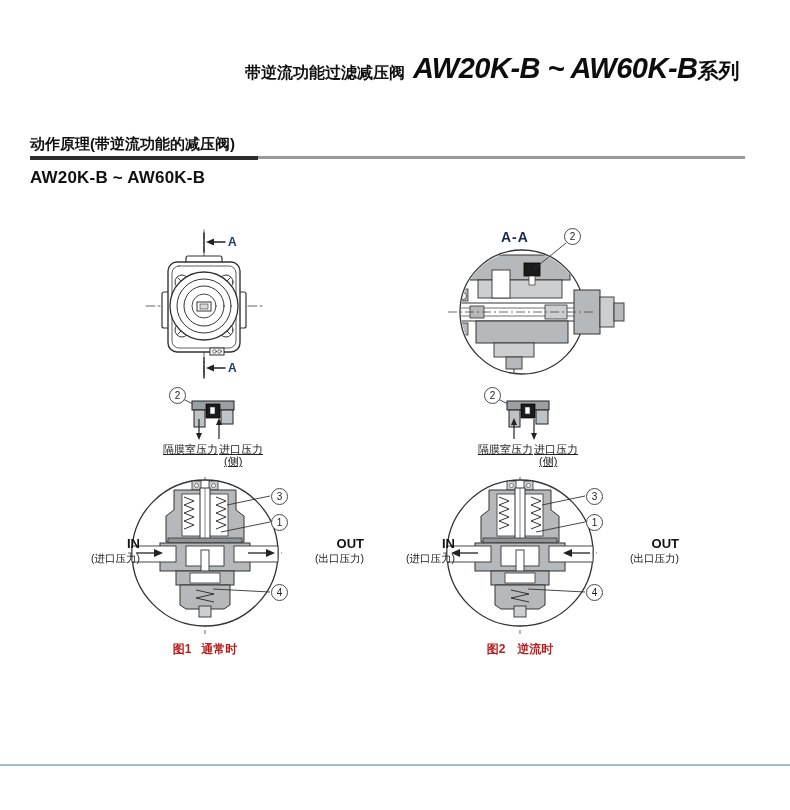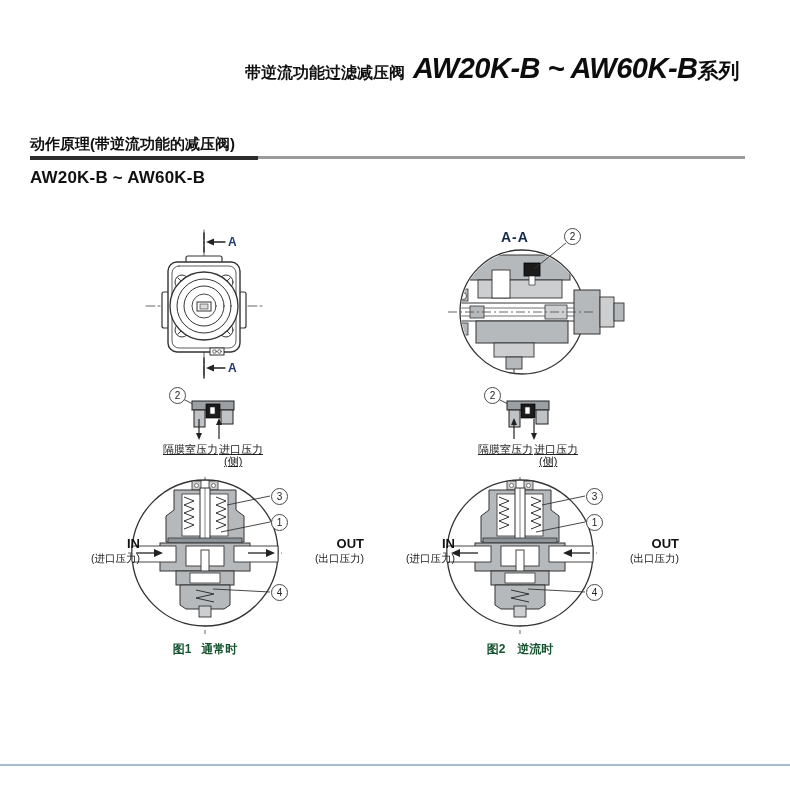--- a/index.html
+++ b/index.html
@@ -33,7 +33,7 @@
   .inout{text-align:right;}
   .inout .big{font-size:13px;font-weight:bold;color:#111;line-height:13px;}
   .inout .sub{font-size:10.5px;color:#222;margin-top:2px;white-space:nowrap;}
-  .figcap{display:flex;justify-content:center;gap:10px;font-size:12px;font-weight:bold;color:#14532d;}
+  .figcap{display:flex;justify-content:center;gap:10px;font-size:12px;font-weight:bold;color:#b91c1c;}
 
   
   .bodytext{left:35px;top:699px;width:730px;font-size:12.5px;color:#2e2e2e;}

